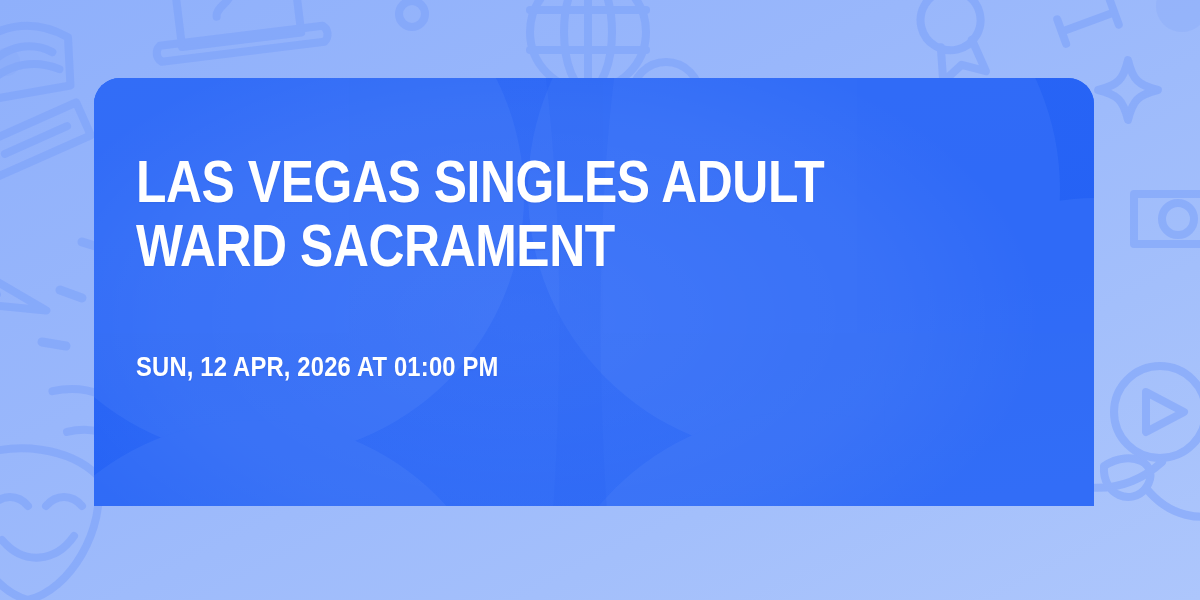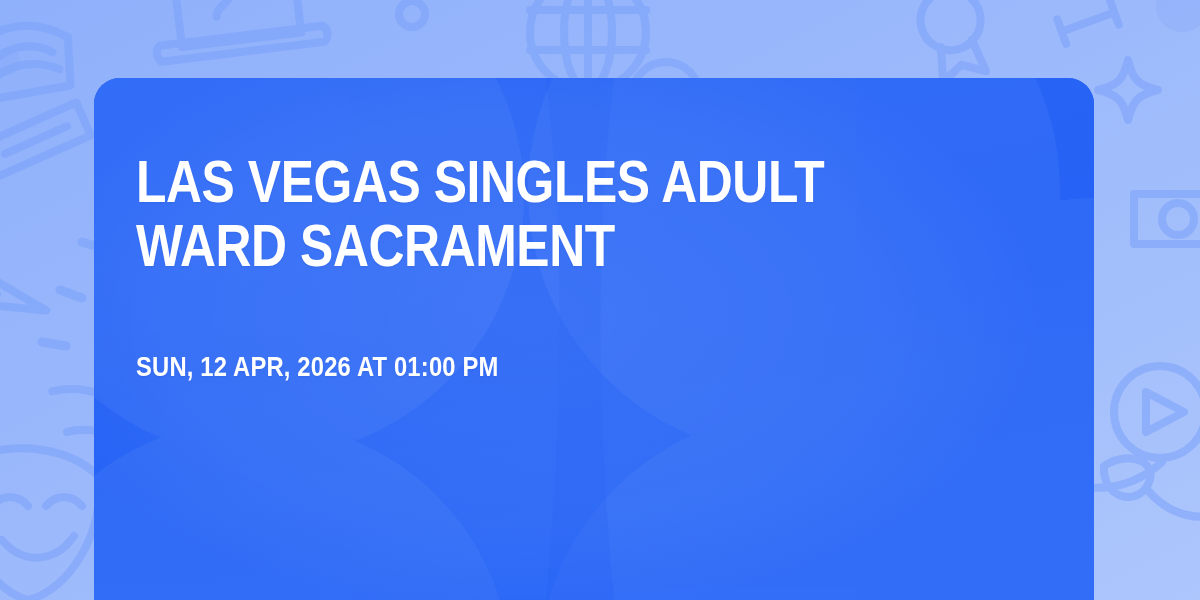--- a/index.html
+++ b/index.html
@@ -30,7 +30,7 @@
     left: 94px;
     top: 78px;
     width: 1000px;
-    height: 522px;
+    height: 428px;
     border-radius: 26px 26px 0 0;
     overflow: hidden;
     background: #2563f5;

